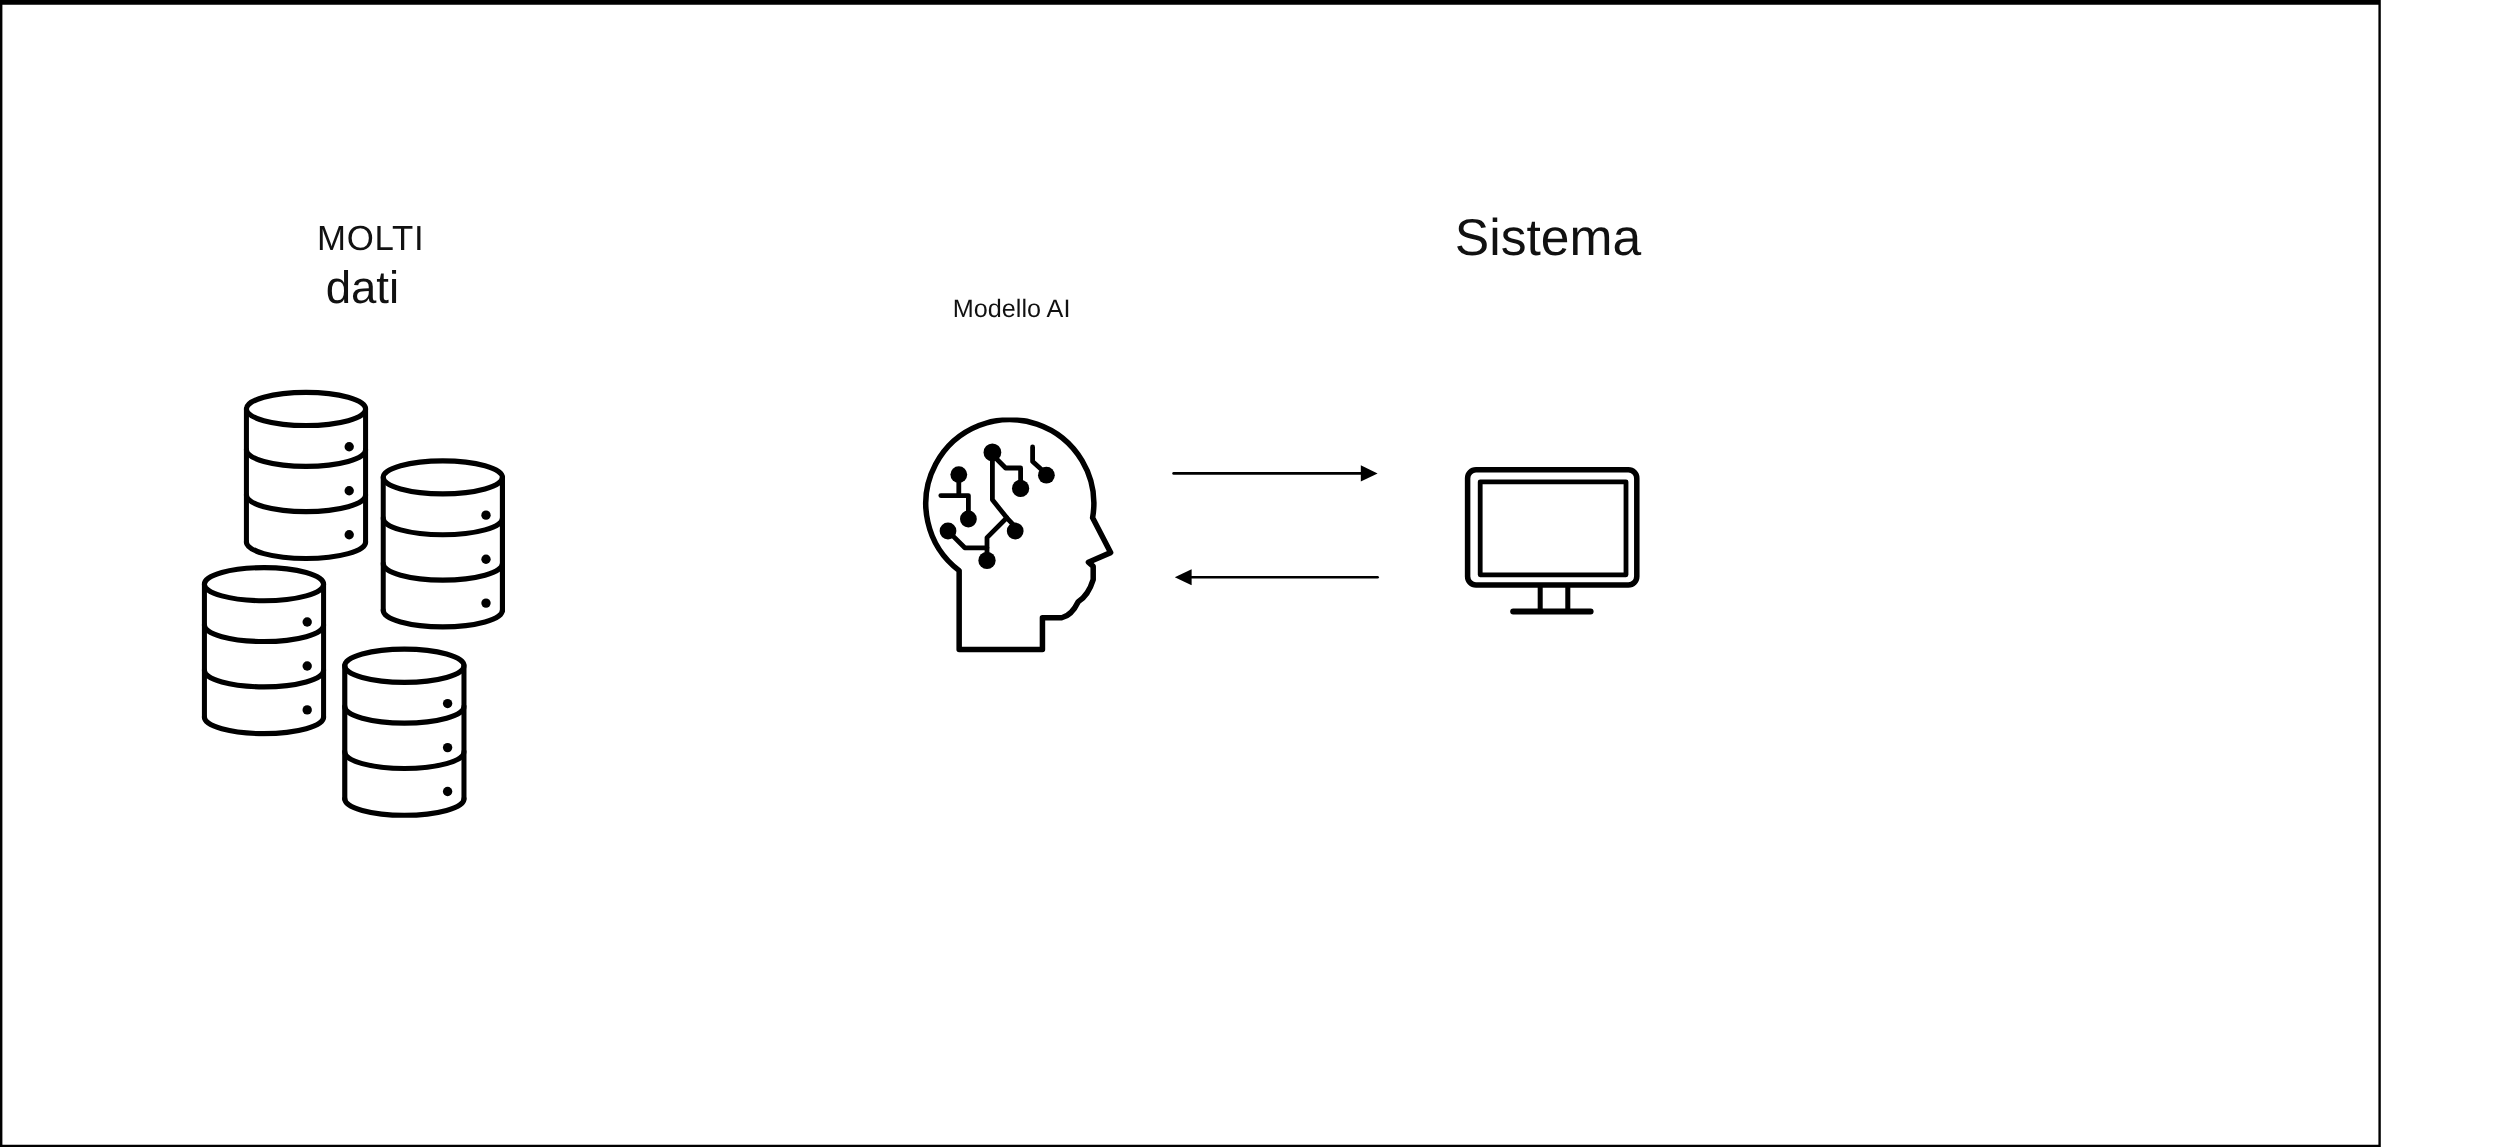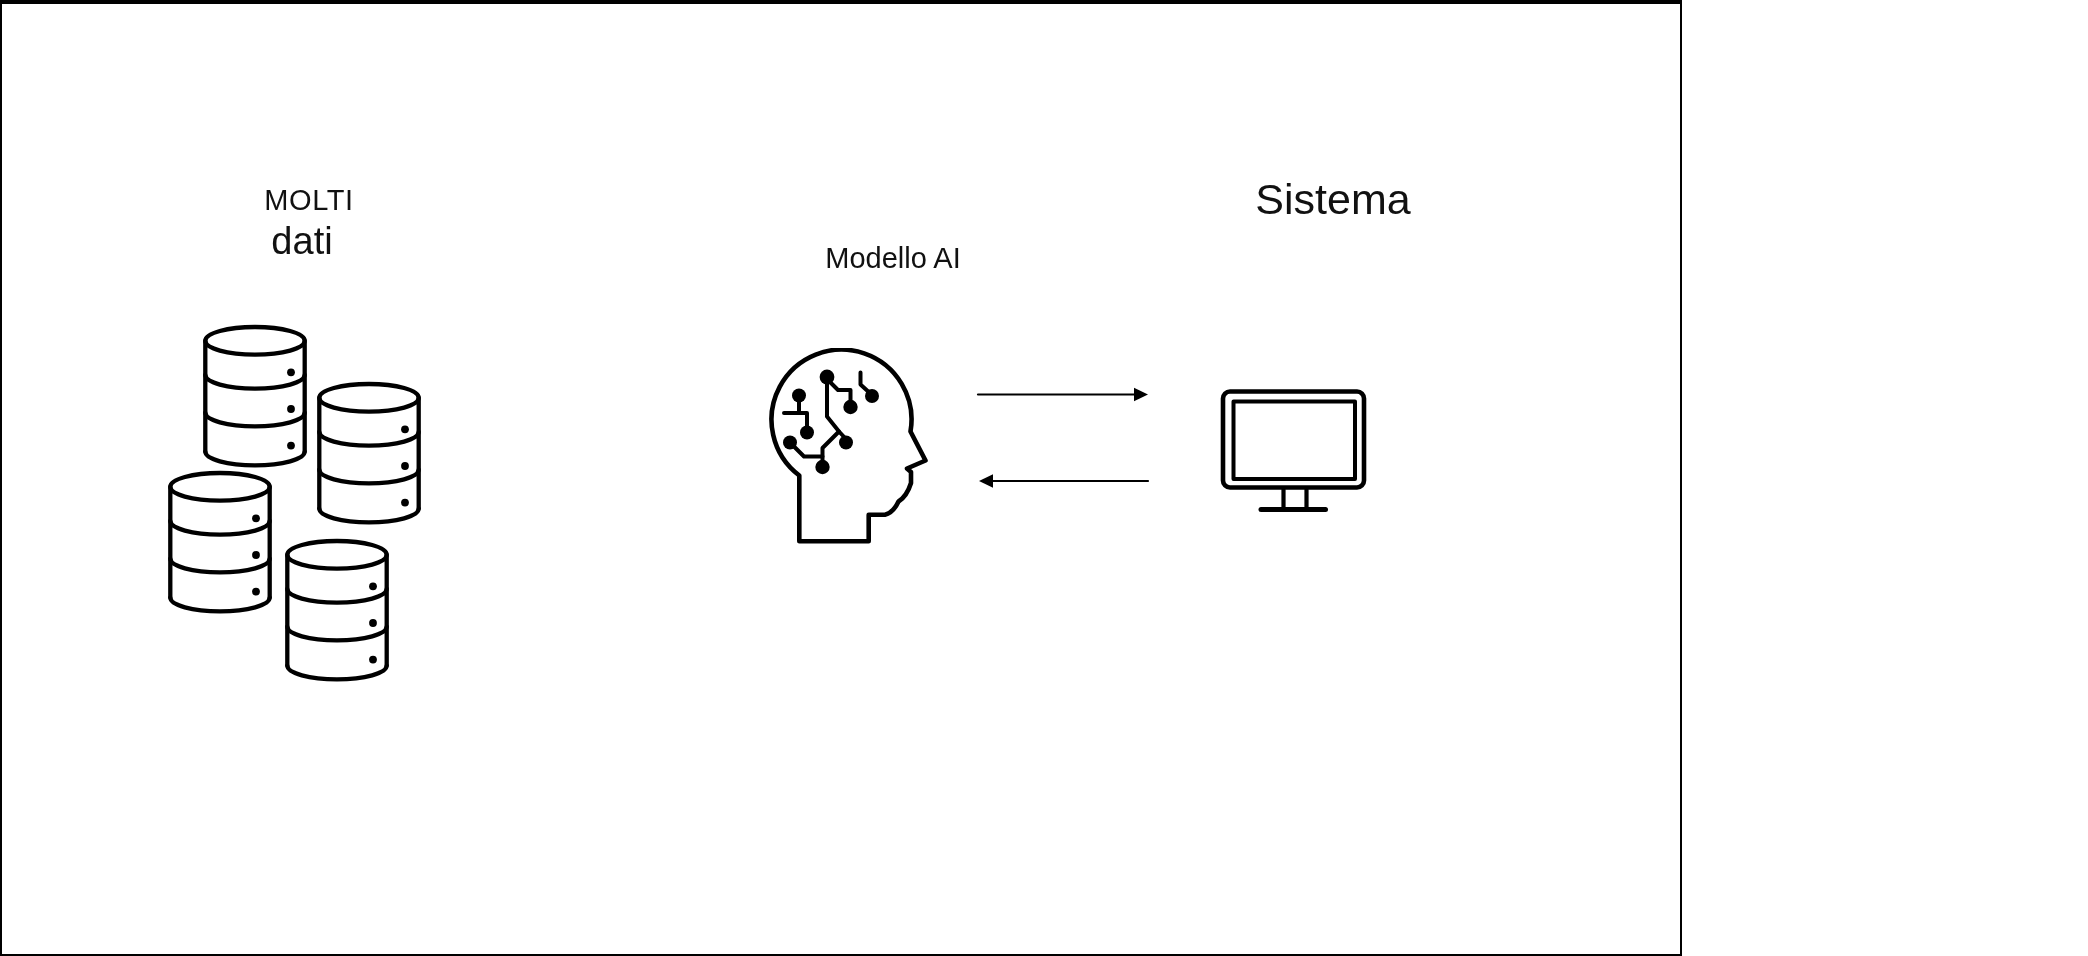--- a/index.html
+++ b/index.html
@@ -5,7 +5,7 @@
   html,body{margin:0;padding:0;background:#ffffff;}
   .stage{
     position:relative;
-    width:1682px;height:956px;
+    width:1984px;height:956px;
     box-sizing:border-box;
     background:#ffffff;
     border-top:4px solid #000;

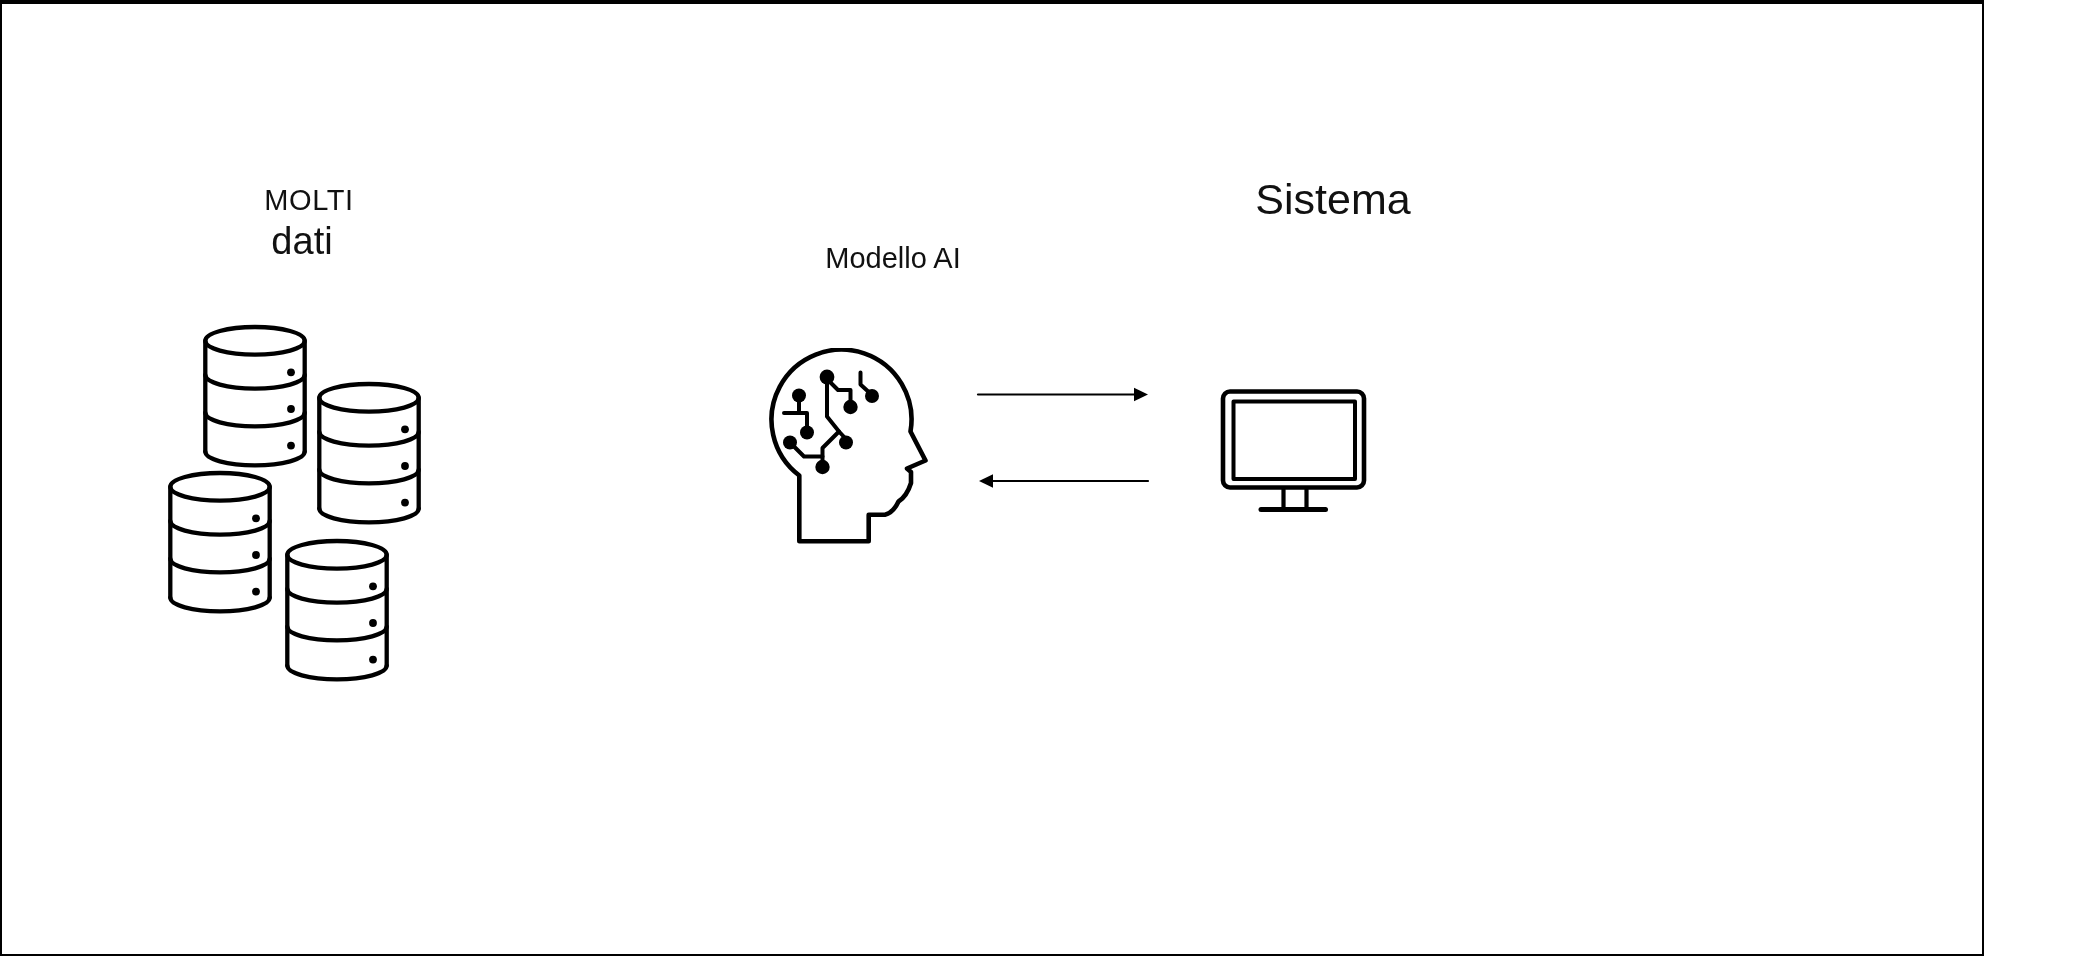--- a/index.html
+++ b/index.html
@@ -27,7 +27,7 @@
   .label.qualifier{left:307px;top:196px;font-size:29px;letter-spacing:0.6px;}
   .label.dati{left:300px;top:237px;font-size:38px;}
   .label.modello{left:891px;top:254px;font-size:29px;}
-  .label.sistema{left:1288px;top:195px;font-size:43px;margin-left:43px;}
+  .label.sistema{left:1288px;top:195px;font-size:43px;}
   svg{display:block;}
   .ink-stroke{fill:none;stroke:#000;stroke-linecap:round;stroke-linejoin:round;}
 </style>

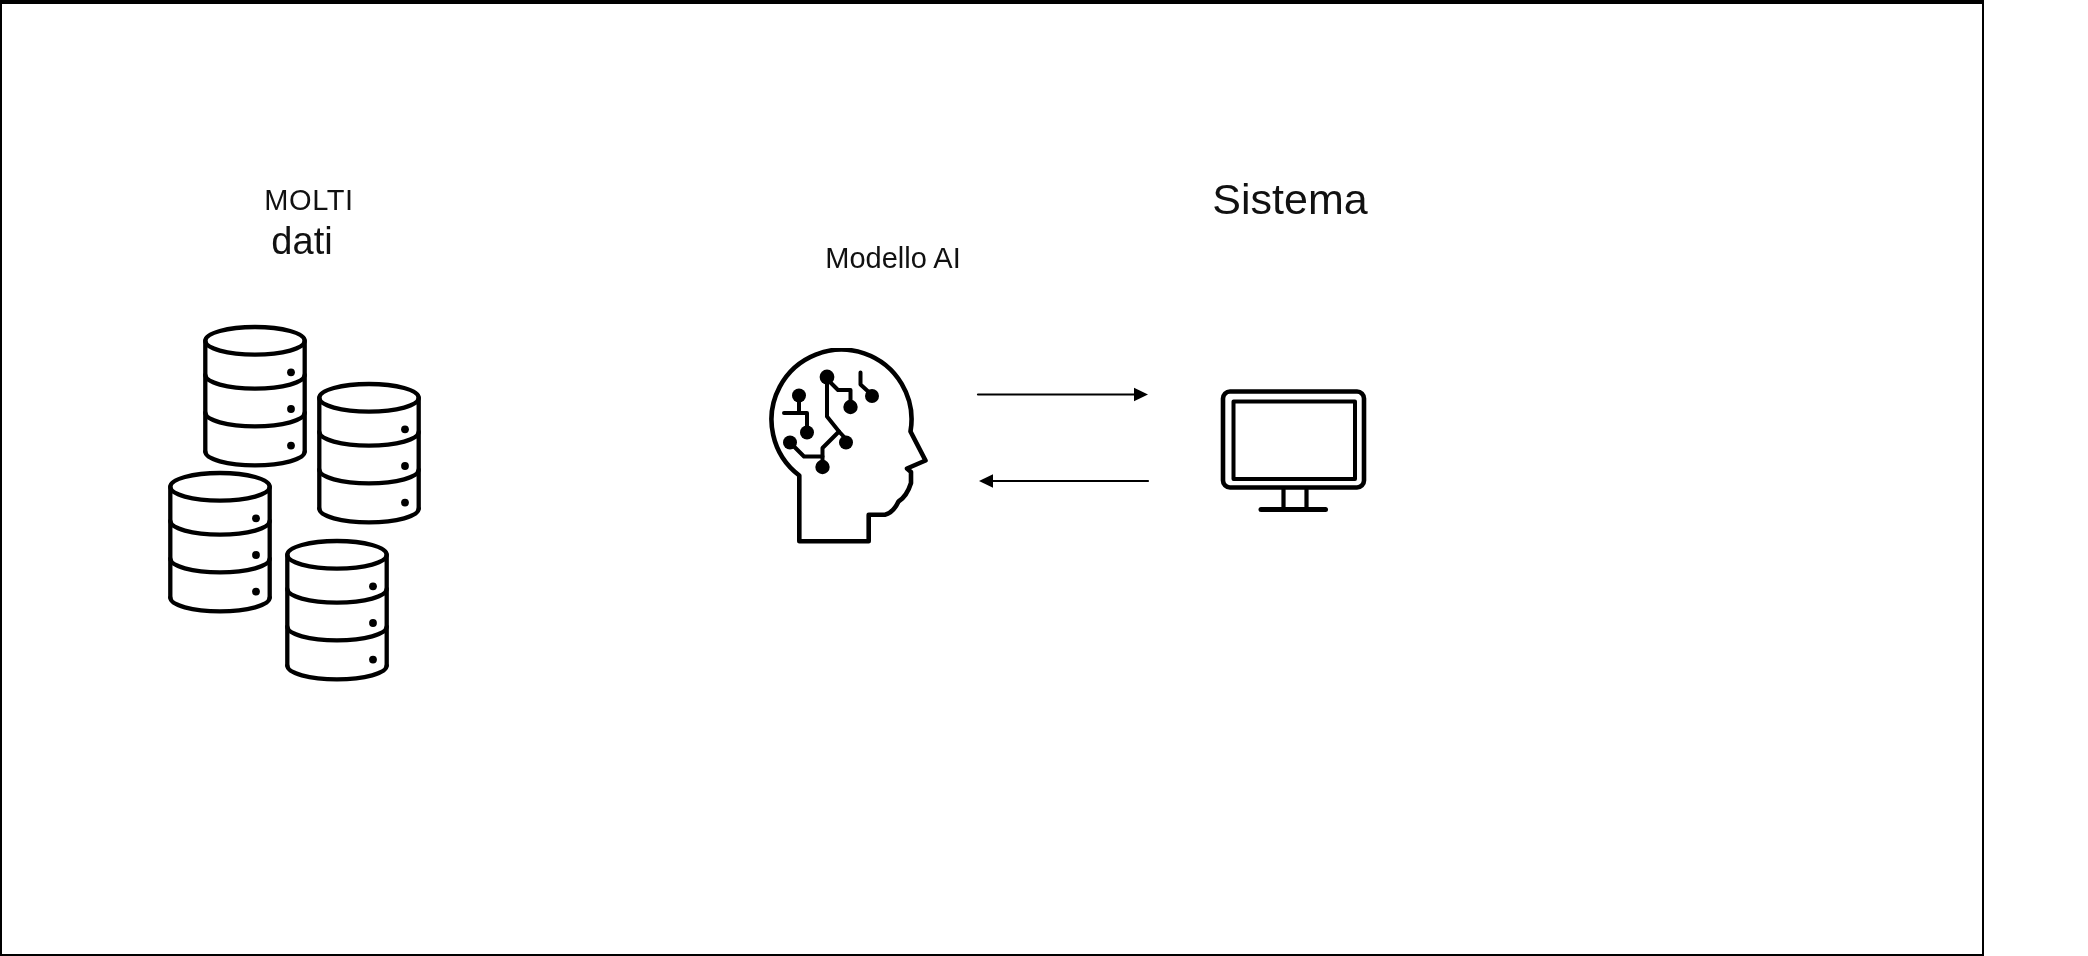--- a/index.html
+++ b/index.html
@@ -26,7 +26,7 @@
   }
   .label.qualifier{left:307px;top:196px;font-size:29px;letter-spacing:0.6px;}
   .label.dati{left:300px;top:237px;font-size:38px;}
-  .label.modello{left:891px;top:254px;font-size:29px;}
+  .label.modello{left:841px;top:254px;font-size:21px;}
   .label.sistema{left:1288px;top:195px;font-size:43px;}
   svg{display:block;}
   .ink-stroke{fill:none;stroke:#000;stroke-linecap:round;stroke-linejoin:round;}

